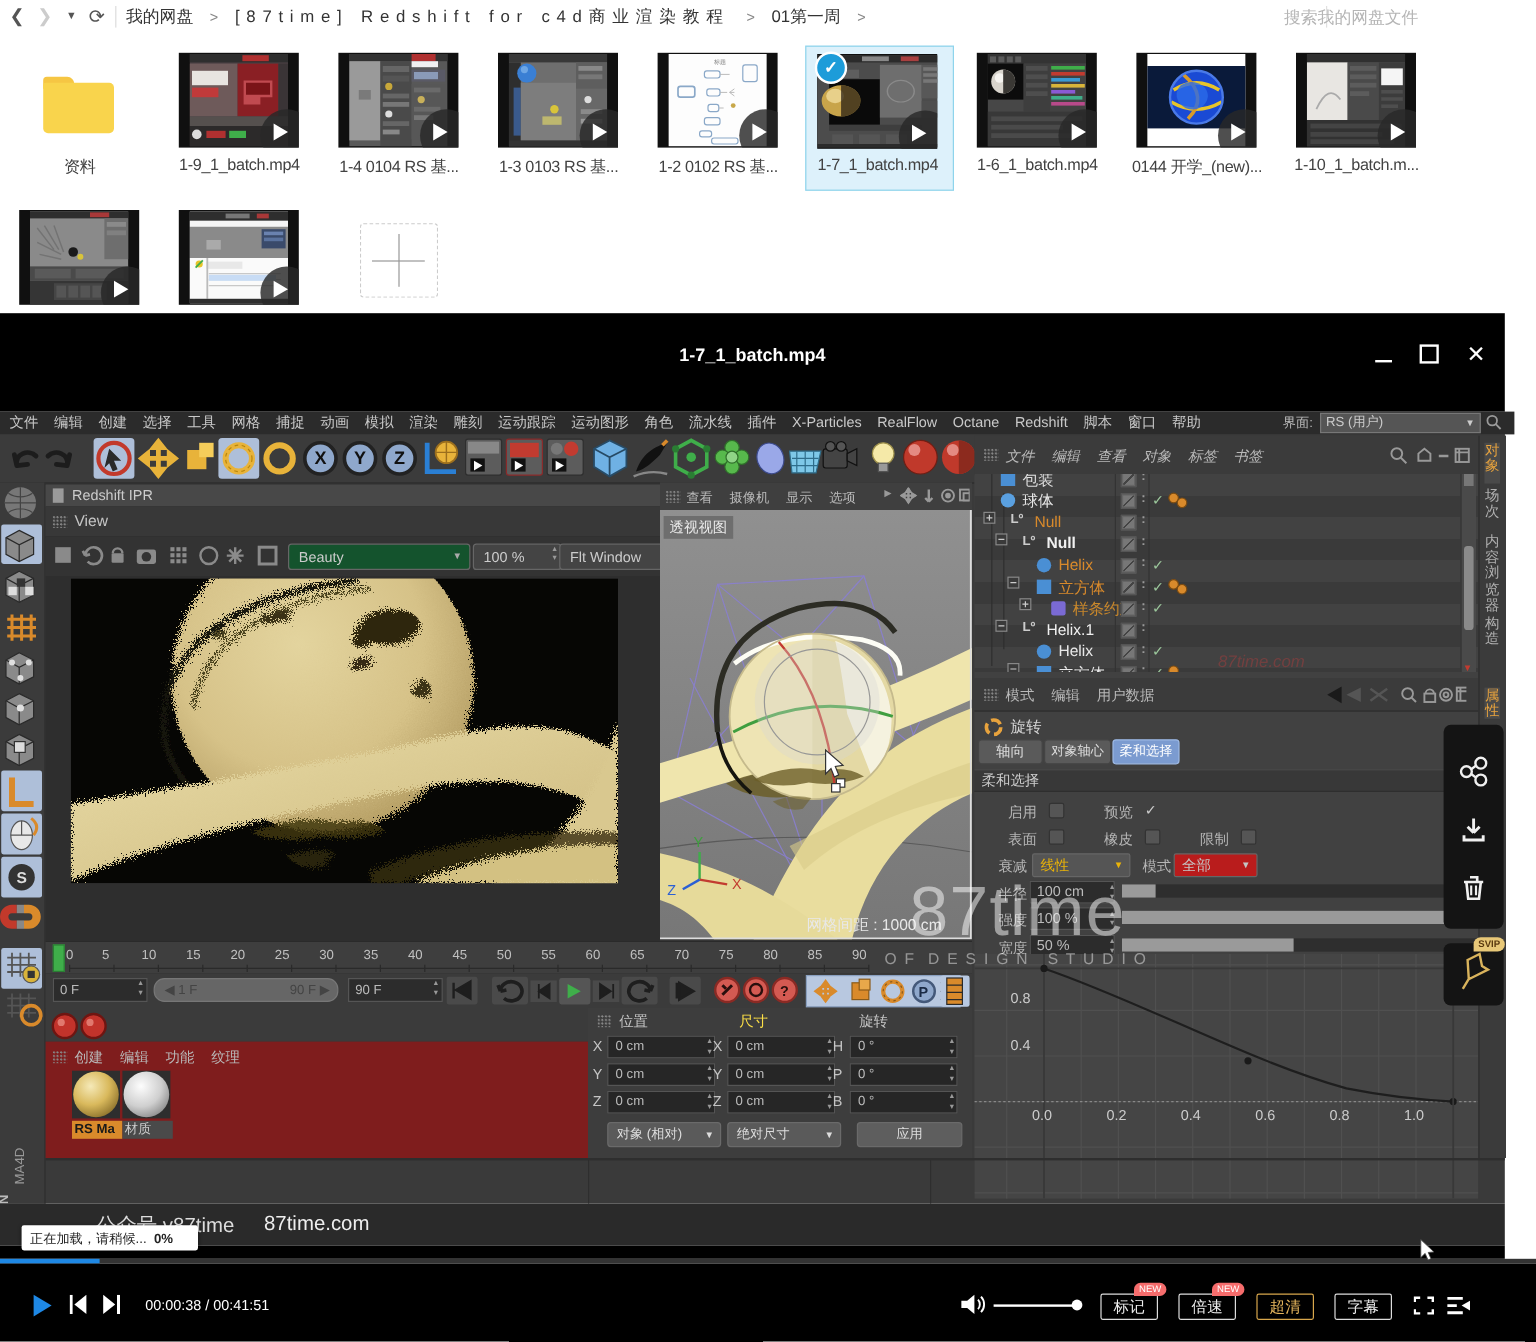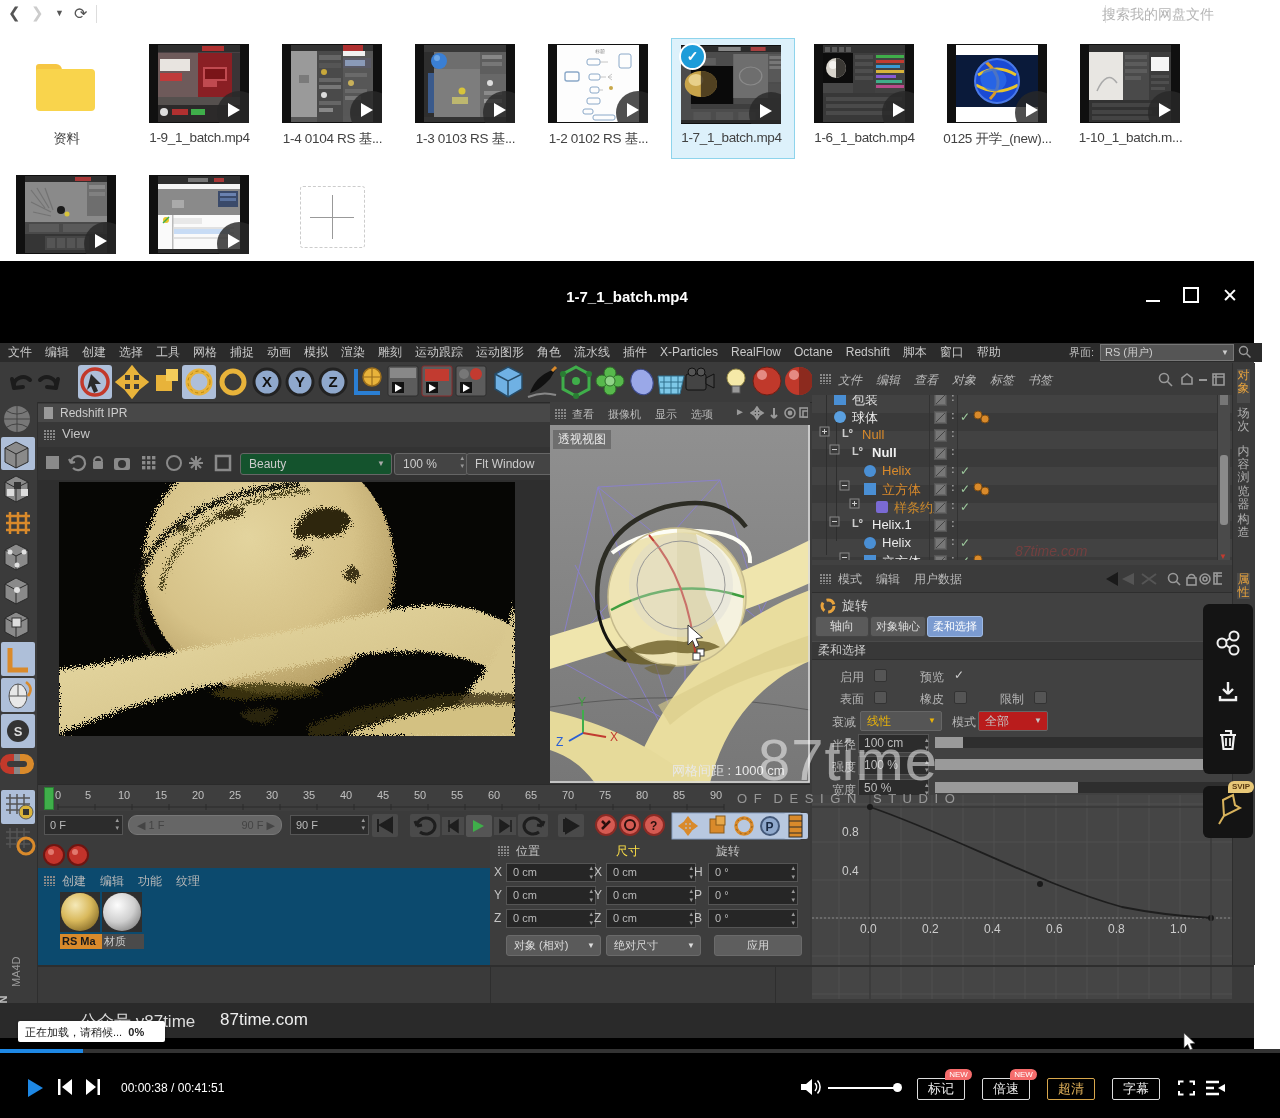--- a/index.html
+++ b/index.html
@@ -62,6 +62,7 @@
   <span class="abs ico" style="left:55px;top:8px;font-size:9px;">▼</span>
   <span class="abs ico" style="left:74px;font-size:16px;">⟳</span>
   <span class="abs" style="left:96px;top:5px;width:1px;height:18px;background:#ddd;"></span>
+  <span id="crumb" class="abs">我的网盘 <span class="sep">&gt;</span> <span class="wide">[87time] Redshift for c4d商业渲染教程</span> <span class="sep">&gt;</span> 01第一周 <span class="sep">&gt;</span></span>
   <span class="abs" style="left:1105px;top:5px;width:1px;height:18px;background:#e0e0e0;"></span>
   <span id="search" class="abs">搜索我的网盘文件</span>
 </div>

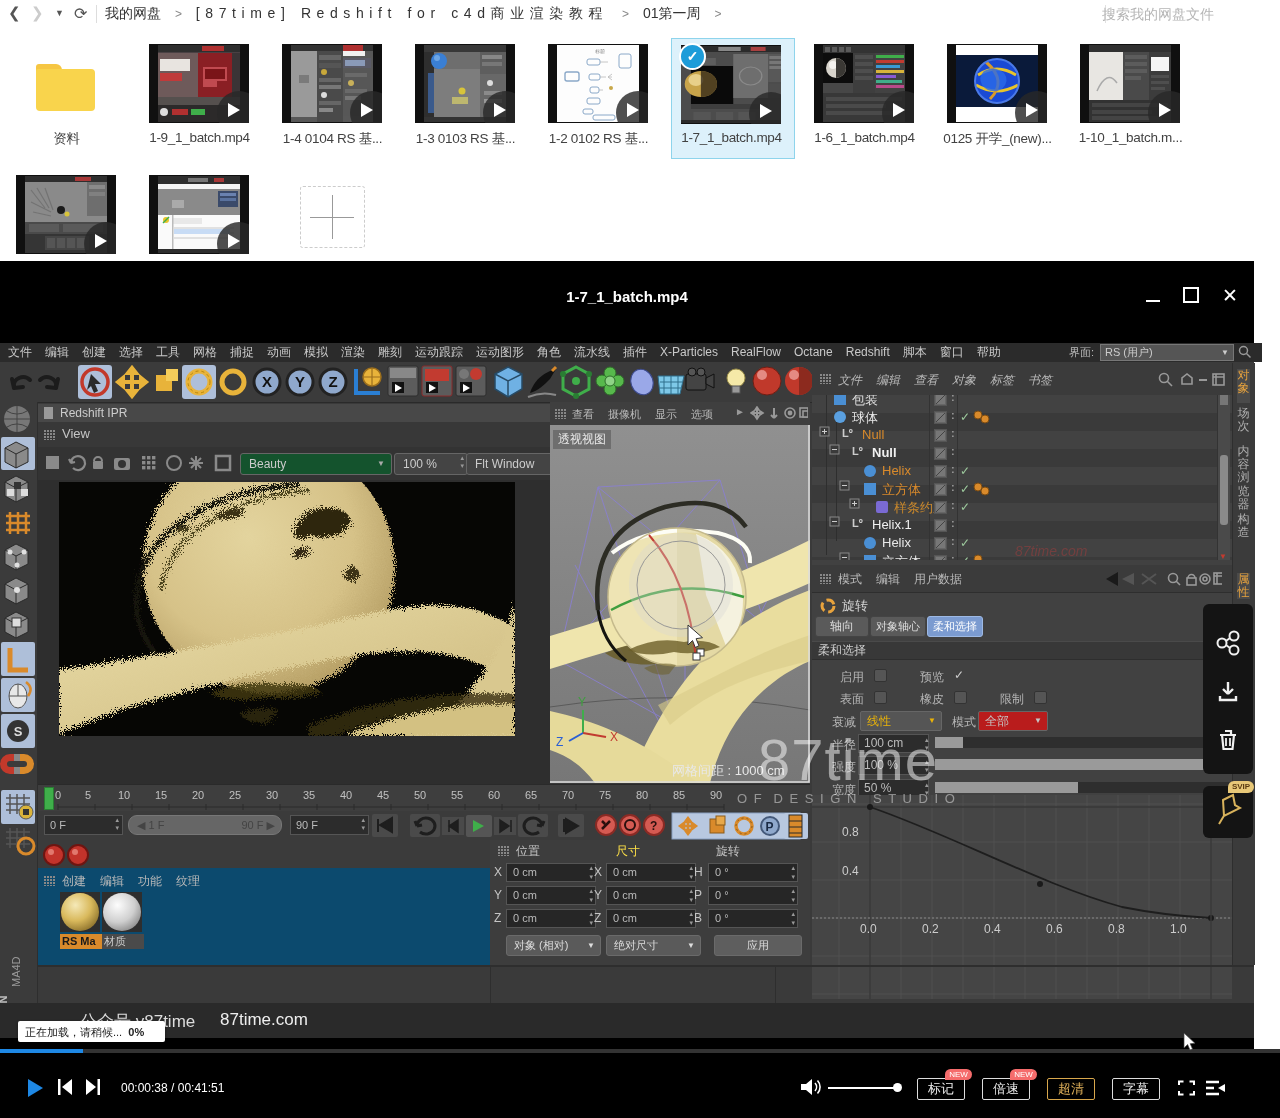--- a/index.html
+++ b/index.html
@@ -12,7 +12,7 @@
 #crumb{left:105px;top:5px;font-size:14px;color:#333;}
 #crumb .wide{letter-spacing:5.6px;word-spacing:1px;}
 #crumb .sep{color:#888;margin:0 10px;font-size:12px;}
-#search{left:1102px;top:6px;font-size:14px;color:#b5b5b5;}
+#search{left:1070px;top:6px;font-size:14px;color:#b5b5b5;}
 
 .thumbcell{width:100px;height:79px;background:#101010;overflow:hidden;}
 .thumbin{position:absolute;left:9px;top:1px;width:82px;height:77px;}

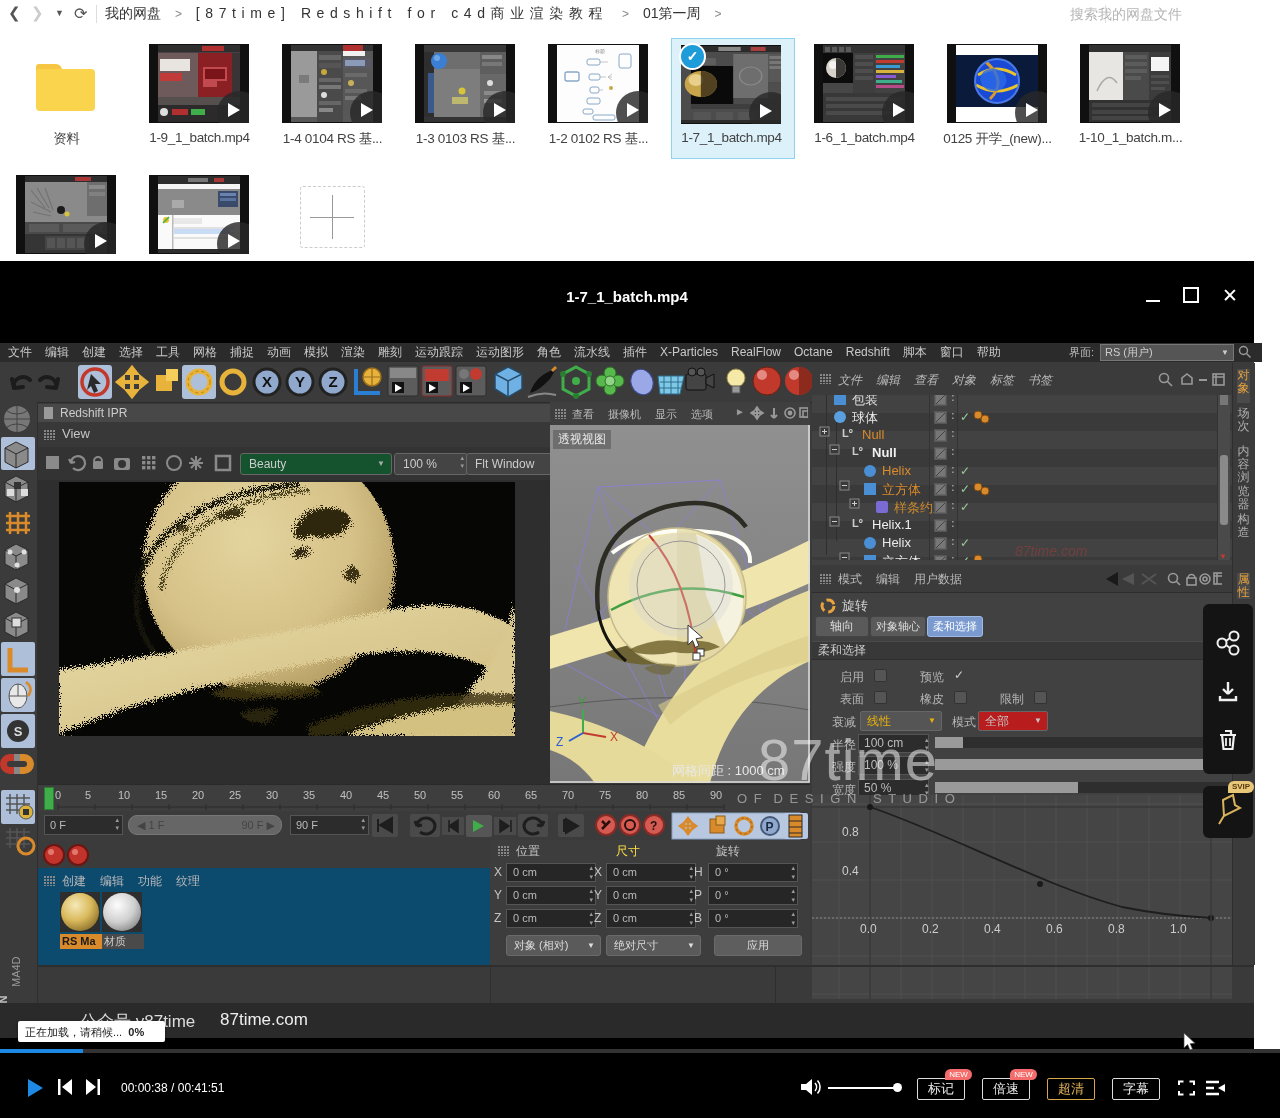--- a/index.html
+++ b/index.html
@@ -284,7 +284,7 @@
   <div class="tlabel abs" style="left:532px;top:102px;">1-2 0102 RS 基...</div>
   <div class="tlabel abs" style="left:665px;top:102px;">1-7_1_batch.mp4</div>
   <div class="tlabel abs" style="left:798px;top:102px;">1-6_1_batch.mp4</div>
-  <div class="tlabel abs" style="left:931px;top:102px;">0125 开学_(new)...</div>
+  <div class="tlabel abs" style="left:931px;top:102px;">0144 开学_(new)...</div>
   <div class="tlabel abs" style="left:1064px;top:102px;">1-10_1_batch.m...</div>
 
   <div class="abs" style="left:679px;top:15px;width:23px;height:23px;border-radius:50%;background:#1d9cd9;border:2px solid #fff;color:#fff;font-size:14px;text-align:center;line-height:23px;font-weight:bold;">✓</div>

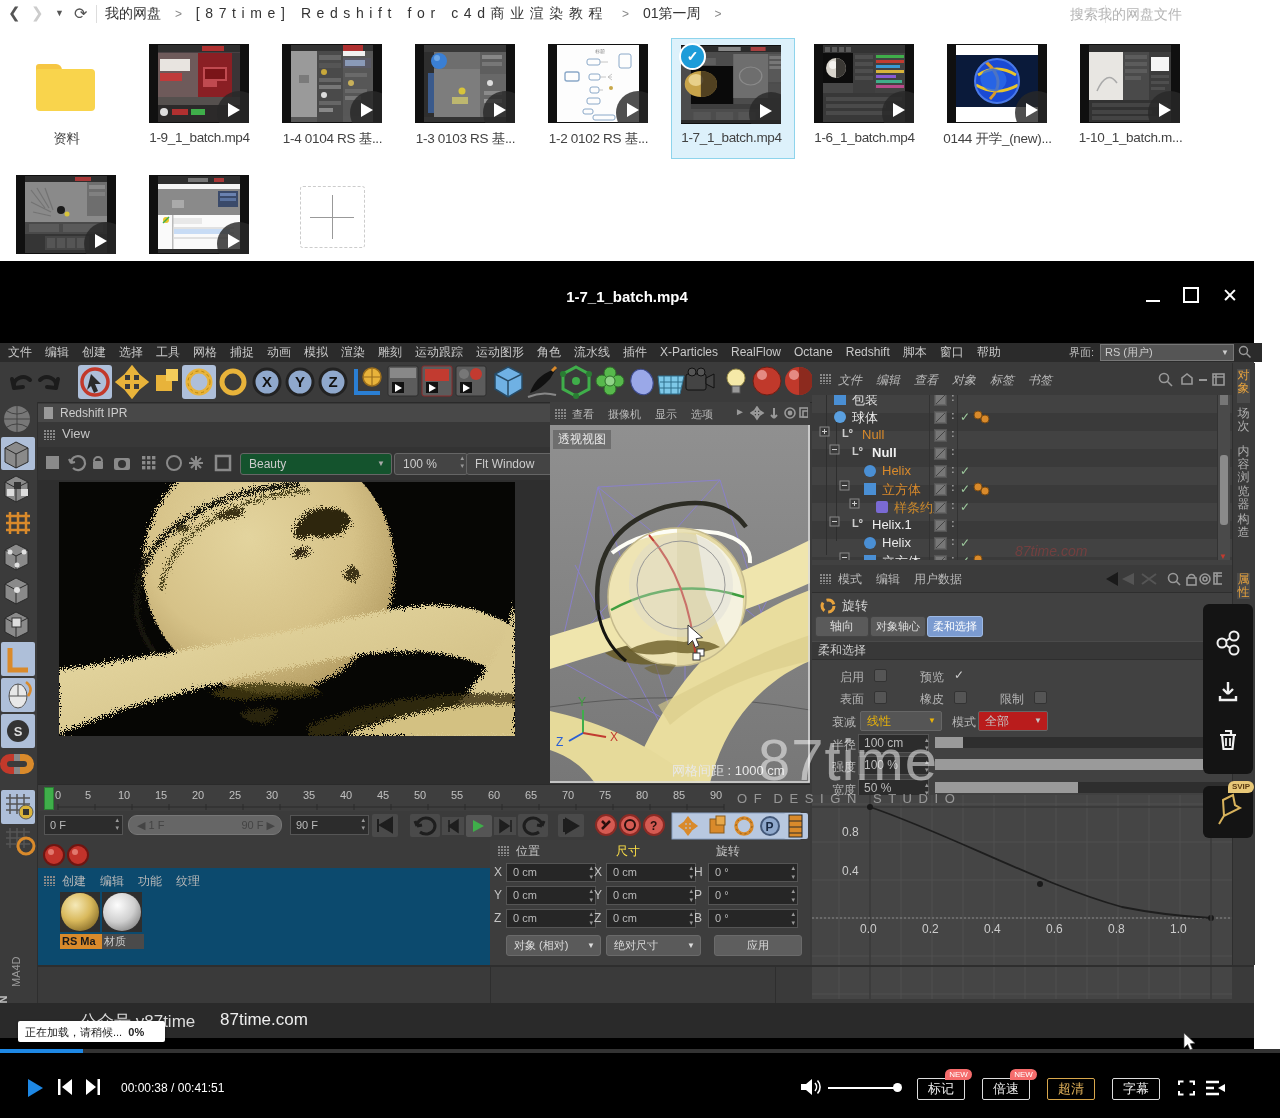--- a/index.html
+++ b/index.html
@@ -1020,7 +1020,7 @@
   </svg>
 </div>
 
-<div class="abs" style="left:38px;top:868px;width:452px;height:97px;background:#0c4a6e;border-right:1px solid #2e2e2e;">
+<div class="abs" style="left:38px;top:868px;width:452px;height:97px;background:#7f1d1d;border-right:1px solid #2e2e2e;">
   <div class="grip abs" style="left:6px;top:8px;"></div>
   <span class="pmenu abs" style="left:24px;top:5px;font-size:12px;"><span>创建</span><span>编辑</span><span>功能</span><span>纹理</span></span>
   <svg class="abs" style="left:22px;top:24px" width="90" height="42">

